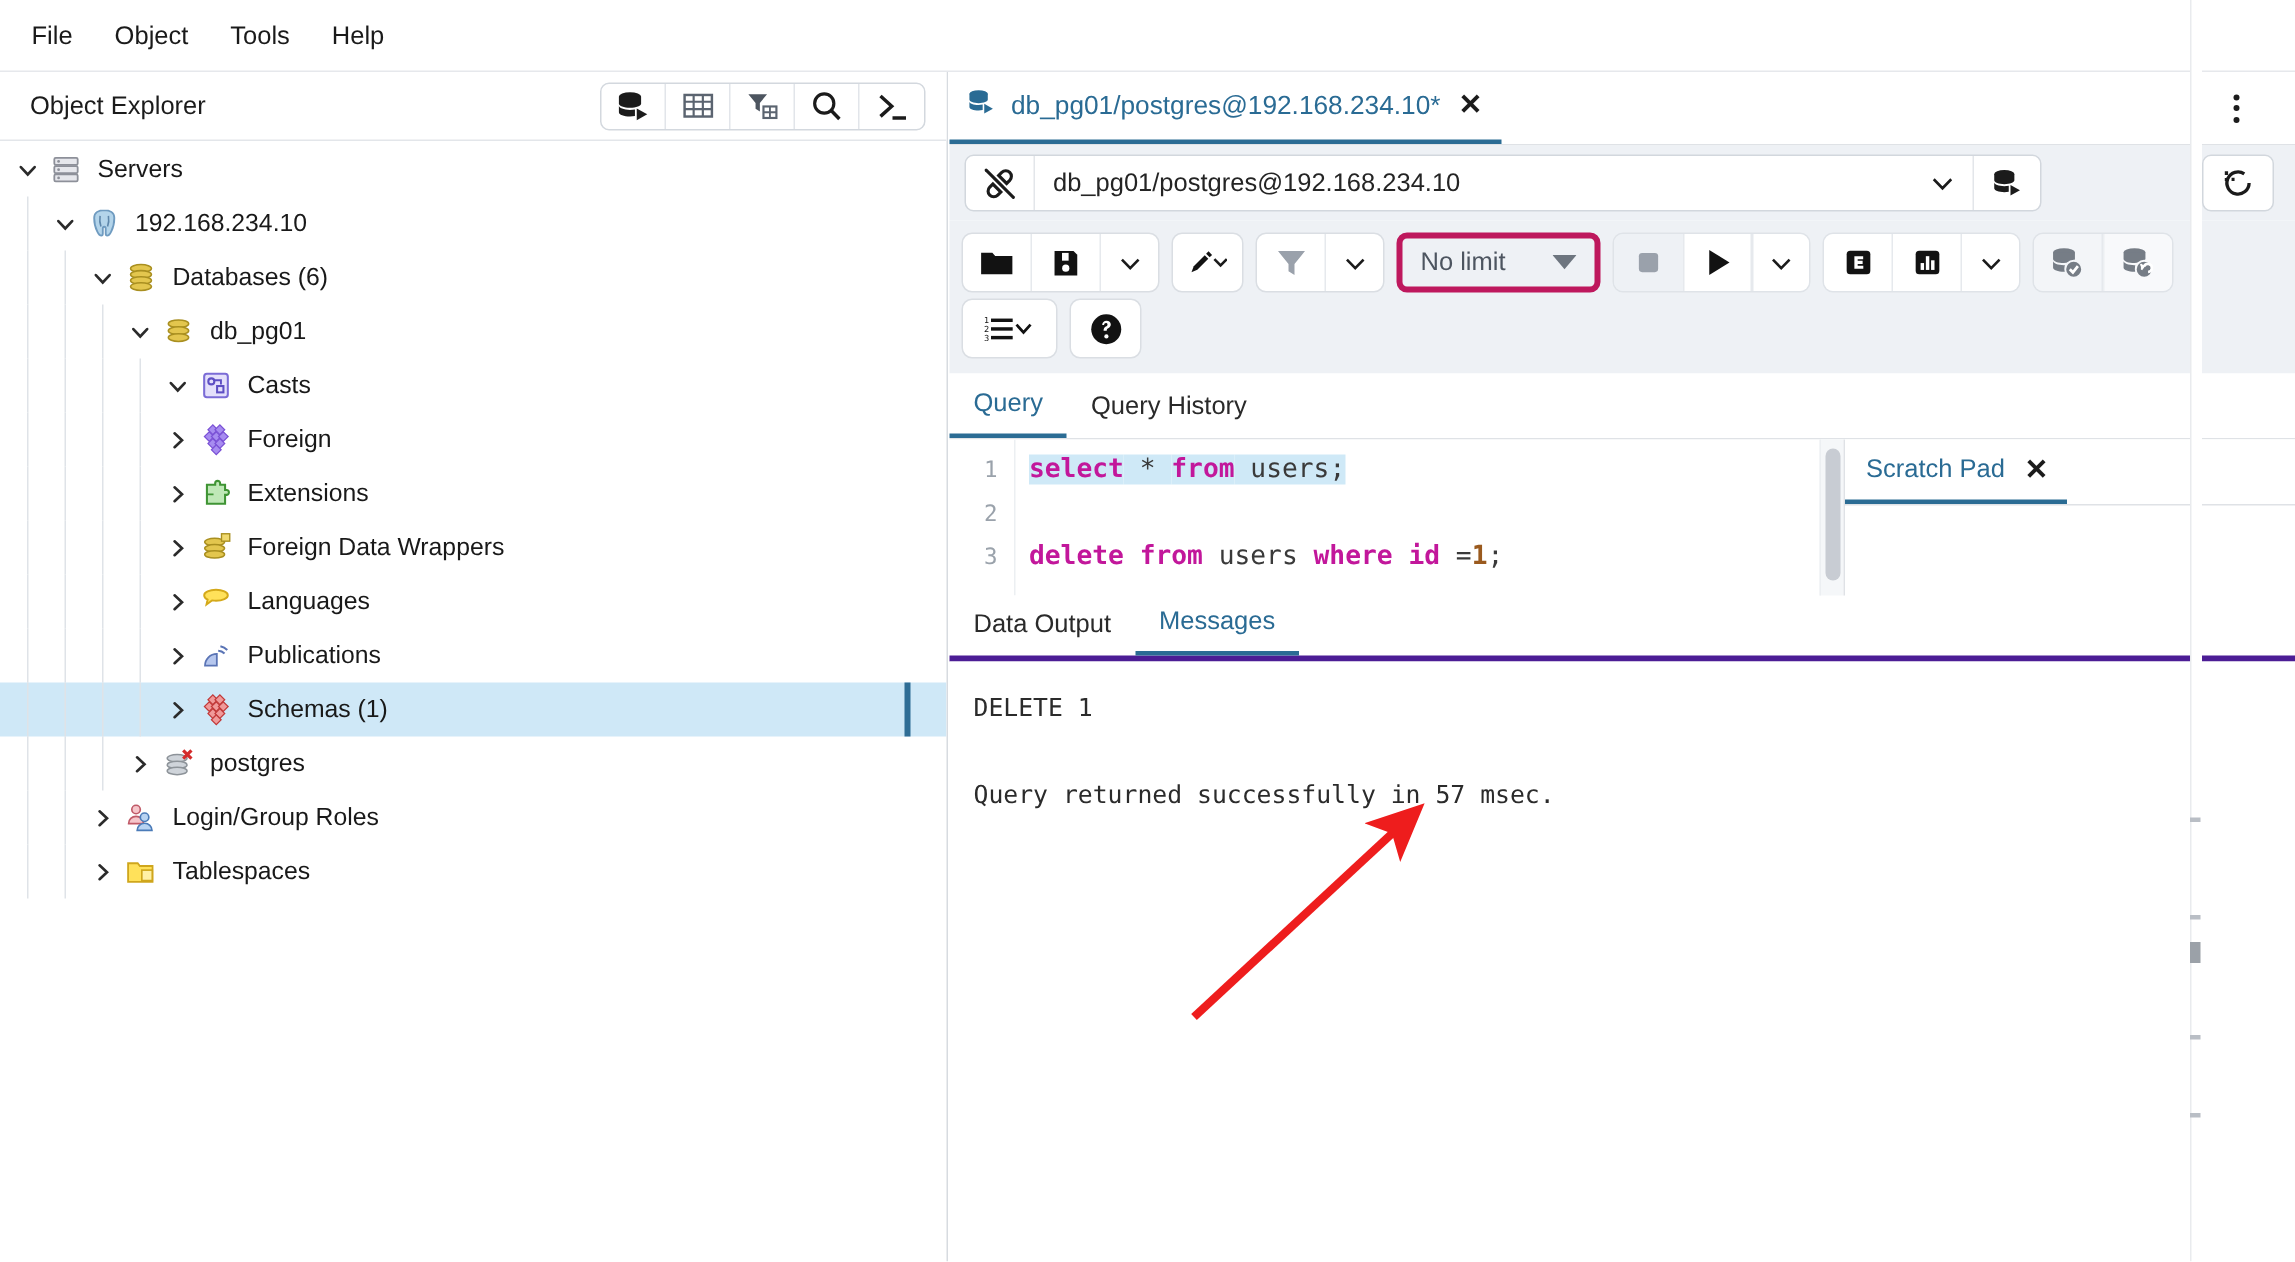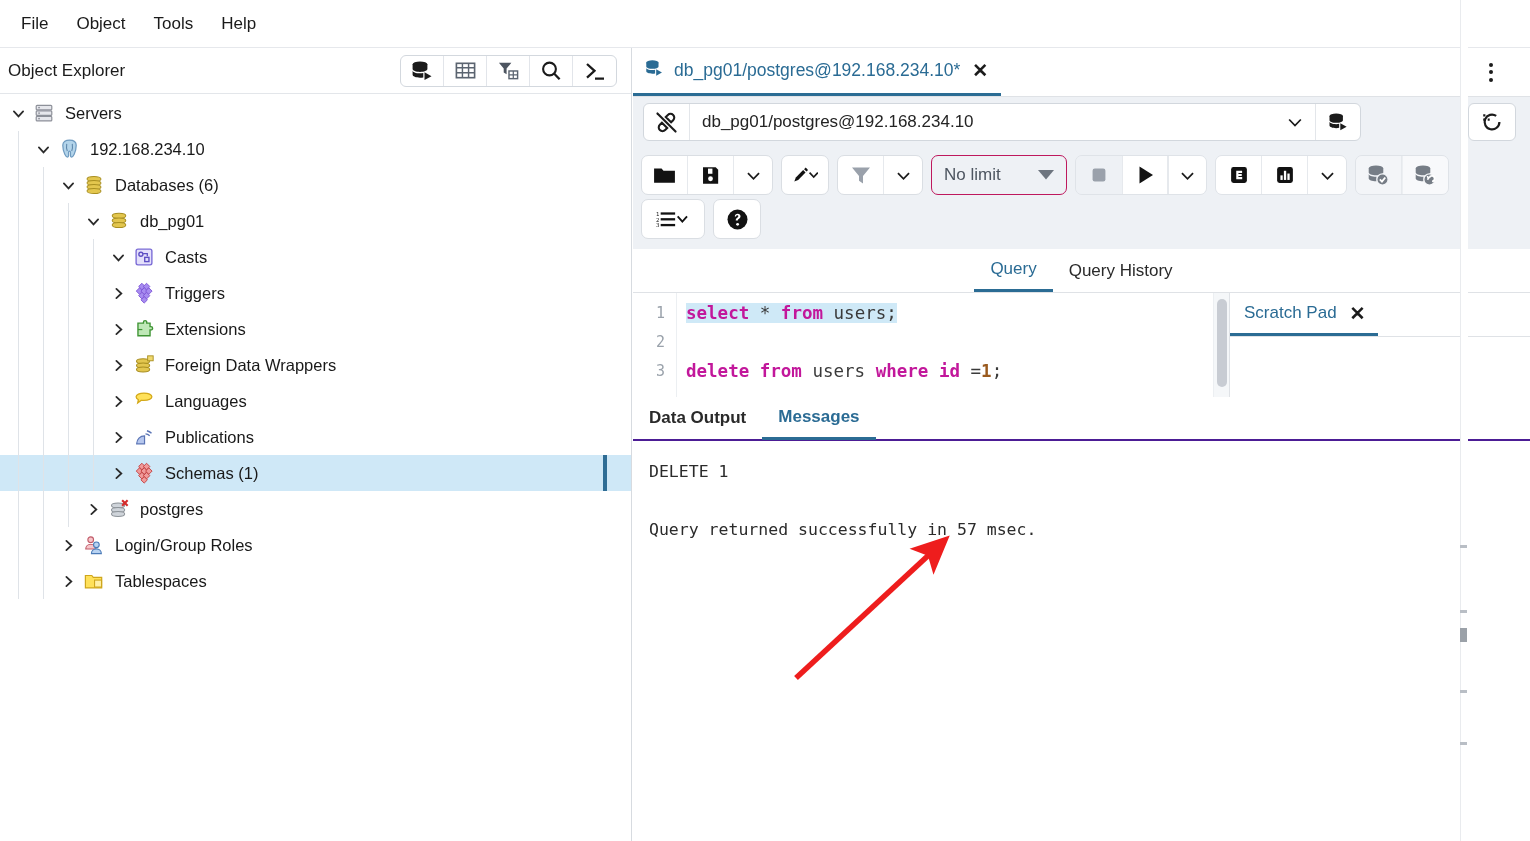--- a/index.html
+++ b/index.html
@@ -35,7 +35,7 @@
     position: relative; height: 46px; display: flex; align-items: center;
     border-bottom: 1px solid #e3e6ea; background: #fff;
   }
-  .oe-title { font-size: 17px; color: #1b1b1b; padding-left: 8px; flex: 1; }
+  .oe-title { font-size: 17px; color: #1b1b1b; padding-left: 20px; flex: 1; }
   .oe-tools {
     display: flex; align-items: stretch; height: 32px; margin-right: 14px;
     border: 1px solid #d3d8de; border-radius: 6px; overflow: hidden;

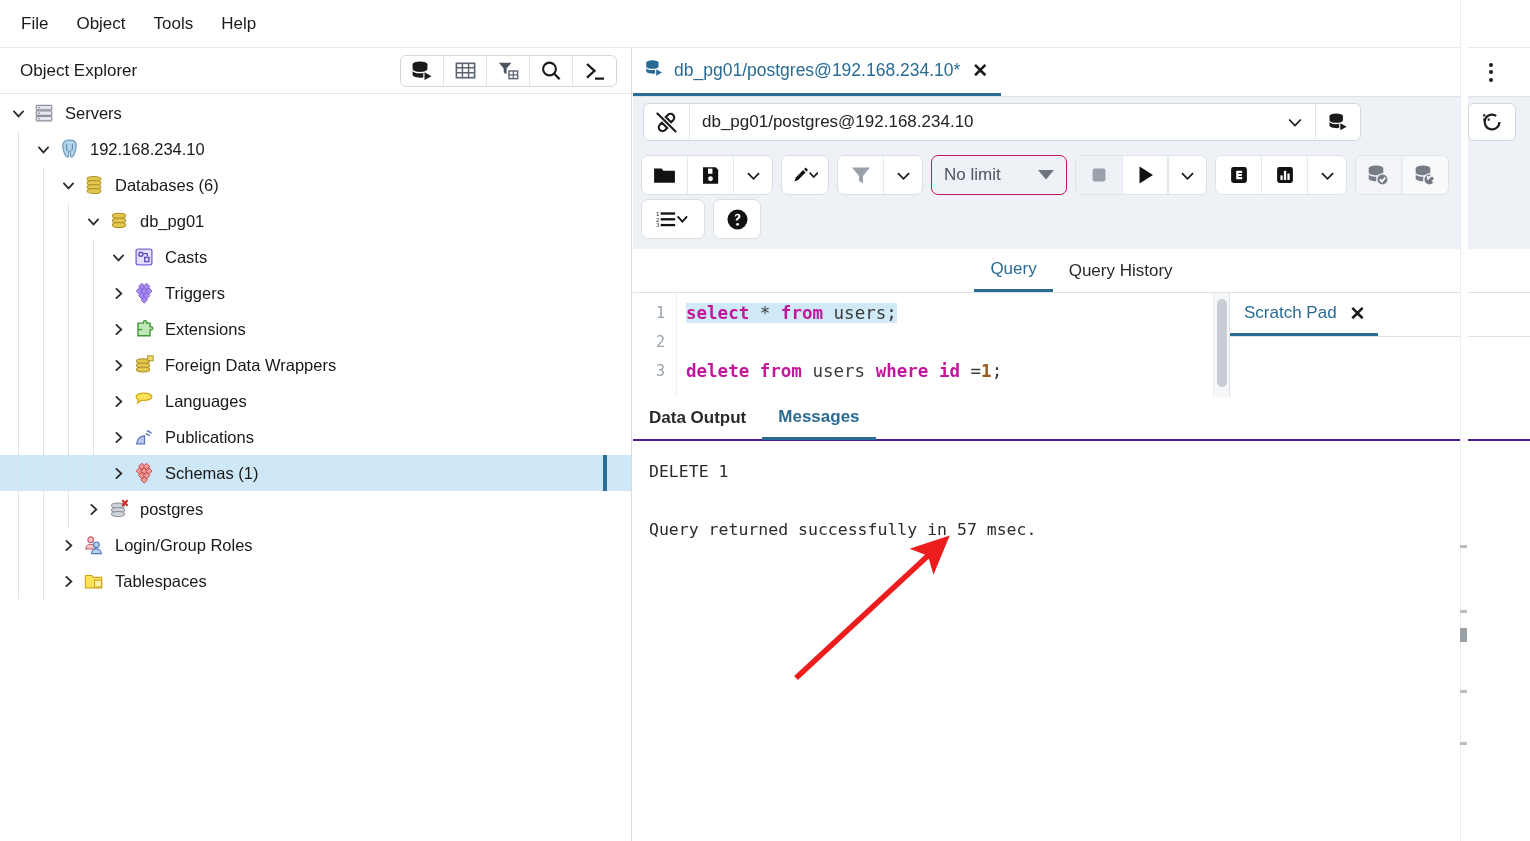--- a/index.html
+++ b/index.html
@@ -154,7 +154,7 @@
   .limit-sel {
     display: flex; align-items: center; justify-content: space-between;
     height: 40px; width: 136px; padding: 0 12px;
-    border: 1px solid #be185d; border-radius: 7px; background: #eef1f5;
+    border: 4px solid #be185d; border-radius: 7px; background: #eef1f5;
     font-size: 17px; color: #4d5560; cursor: pointer;
   }
 

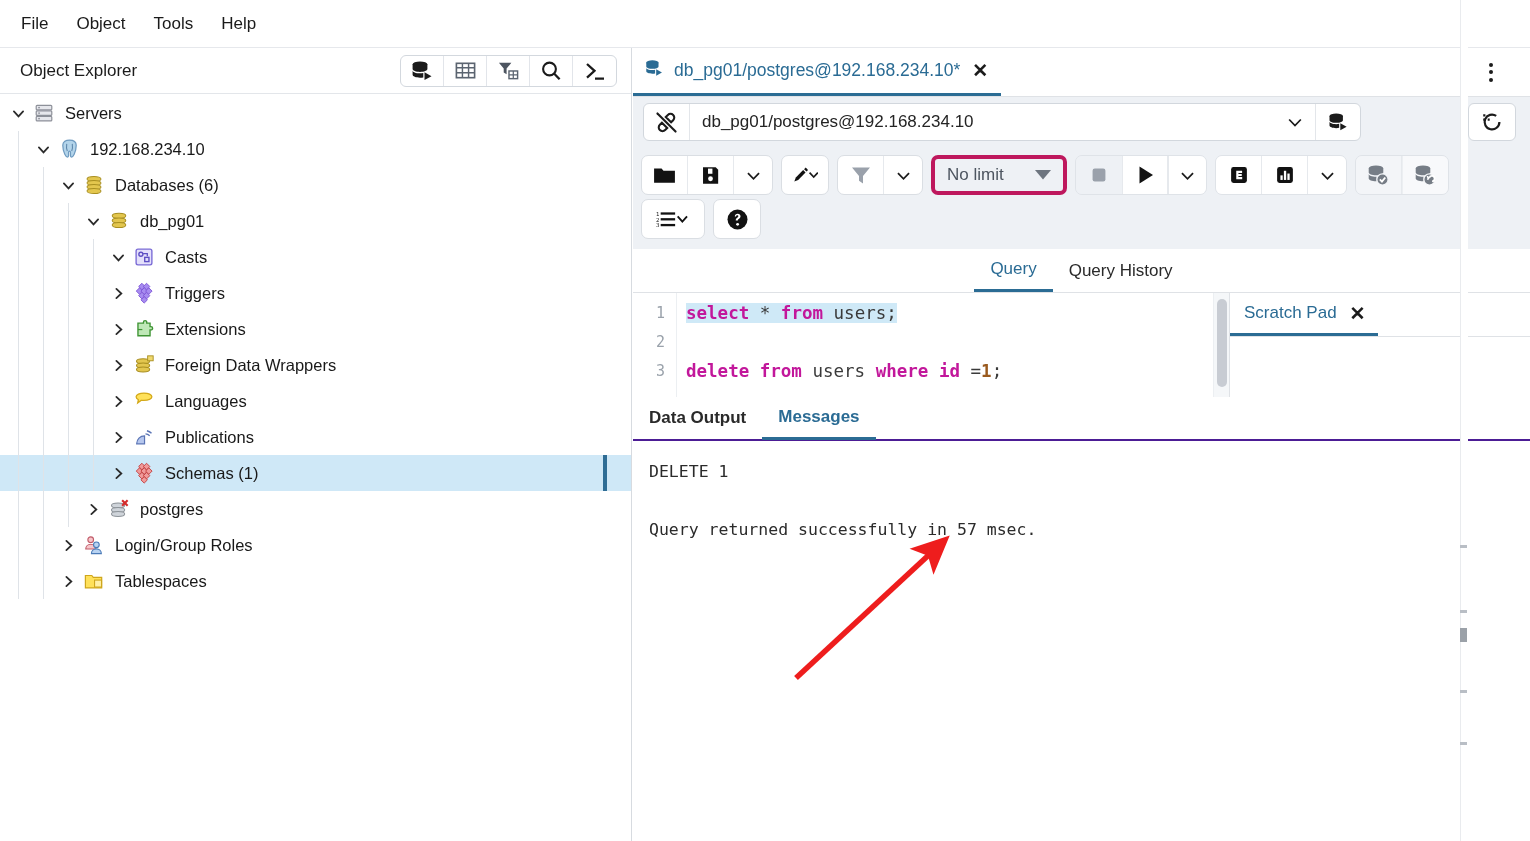--- a/index.html
+++ b/index.html
@@ -161,7 +161,7 @@
   
   .edit-tabs {
     position: relative; height: 44px; display: flex; align-items: flex-end;
-    border-bottom: 1px solid #dfe2e6; background: #fff; justify-content: center;
+    border-bottom: 1px solid #dfe2e6; background: #fff;
   }
   .etab {
     height: 43px; padding: 0 16px; display: flex; align-items: center;

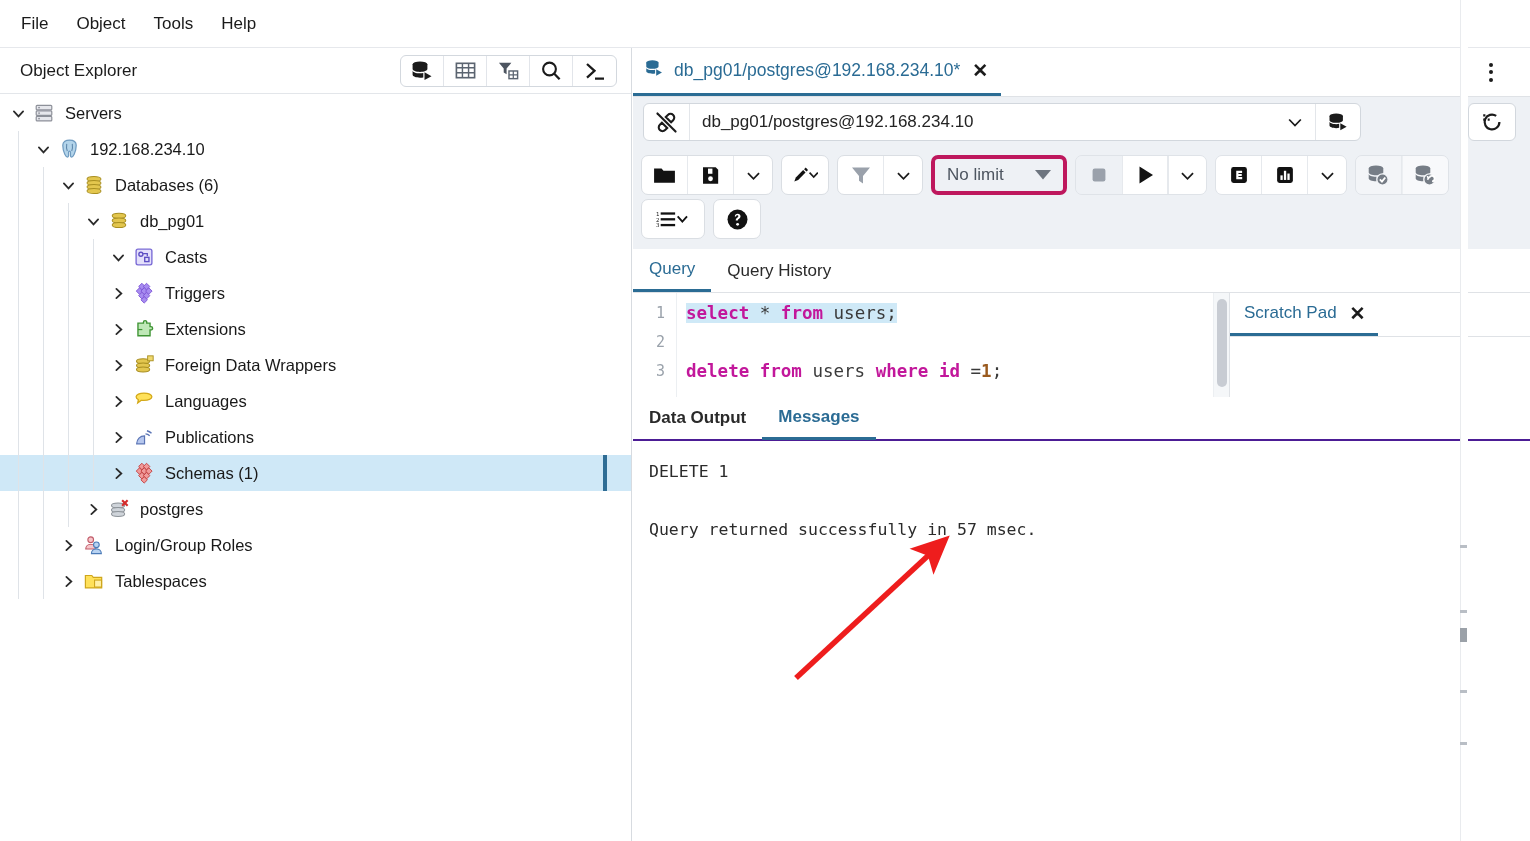--- a/index.html
+++ b/index.html
@@ -423,7 +423,7 @@
               </g>
             </svg>
           </div>
-          <div class="tlabel">Triggers</div>
+          <div class="tlabel">Foreign</div>
         </div>
         <div class="trow">
           <div class="guides">

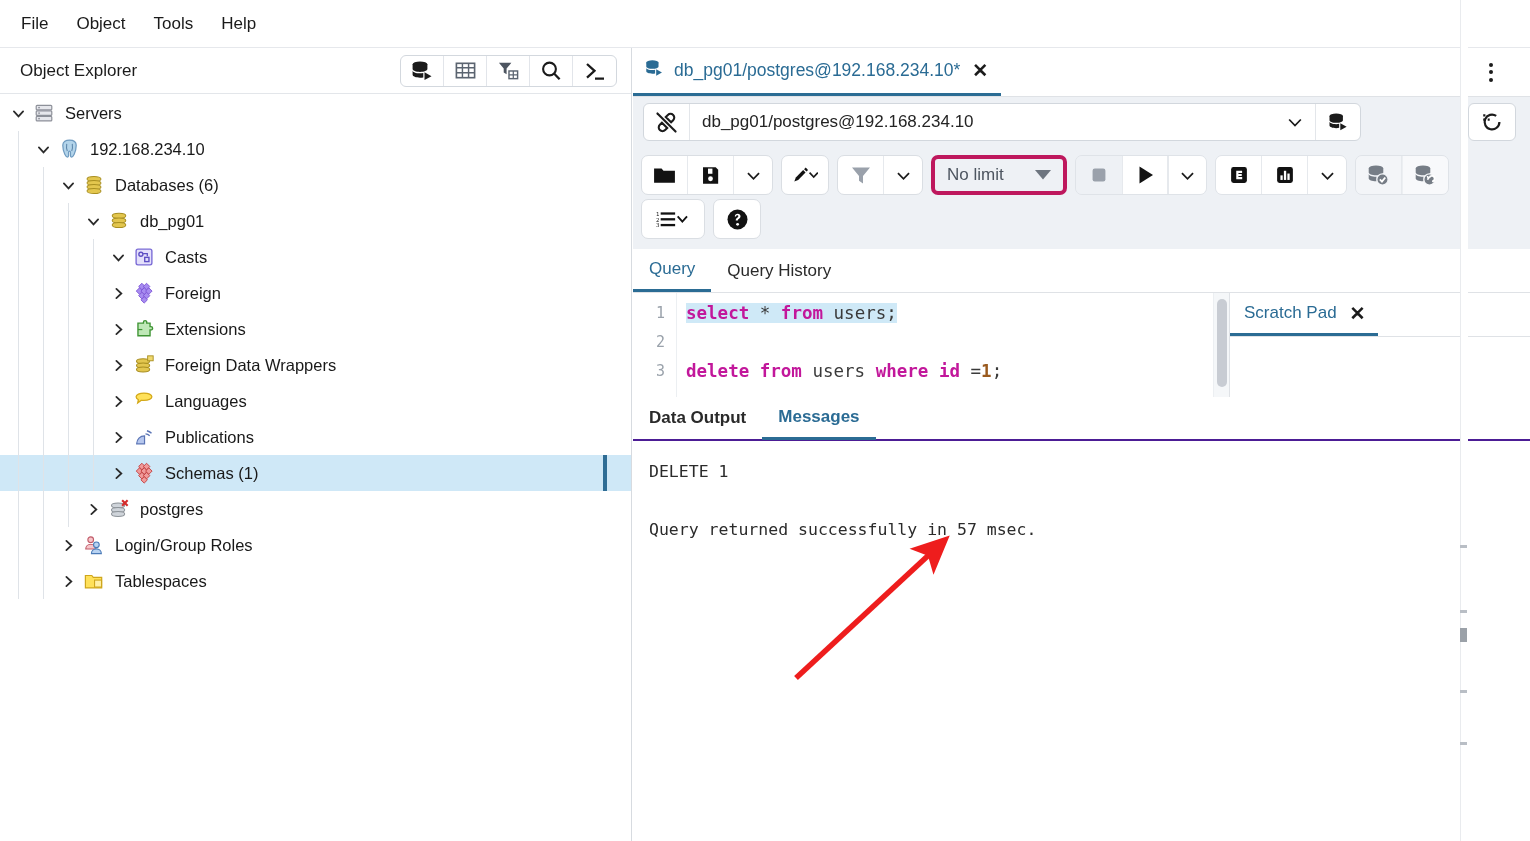--- a/index.html
+++ b/index.html
@@ -211,8 +211,8 @@
 
   
   .out-tabs {
-    height: 44px; display: flex; align-items: center;
-    border-bottom: 2px solid #4c1d95; background: #fff; font-weight: bold;
+    height: 44px; display: flex; align-items: flex-end;
+    border-bottom: 4px solid #4c1d95; background: #fff;
   }
   .otab {
     height: 43px; padding: 0 16px; display: flex; align-items: center;

